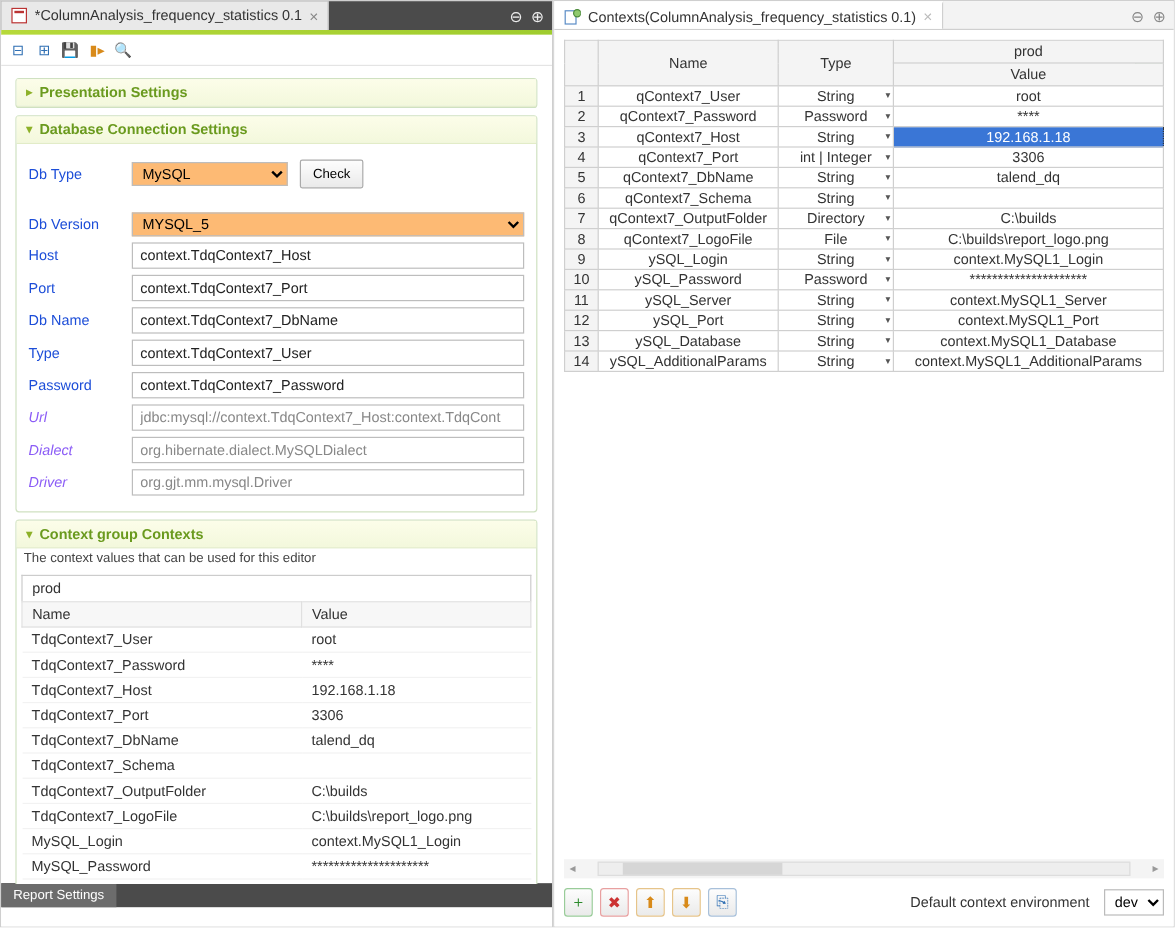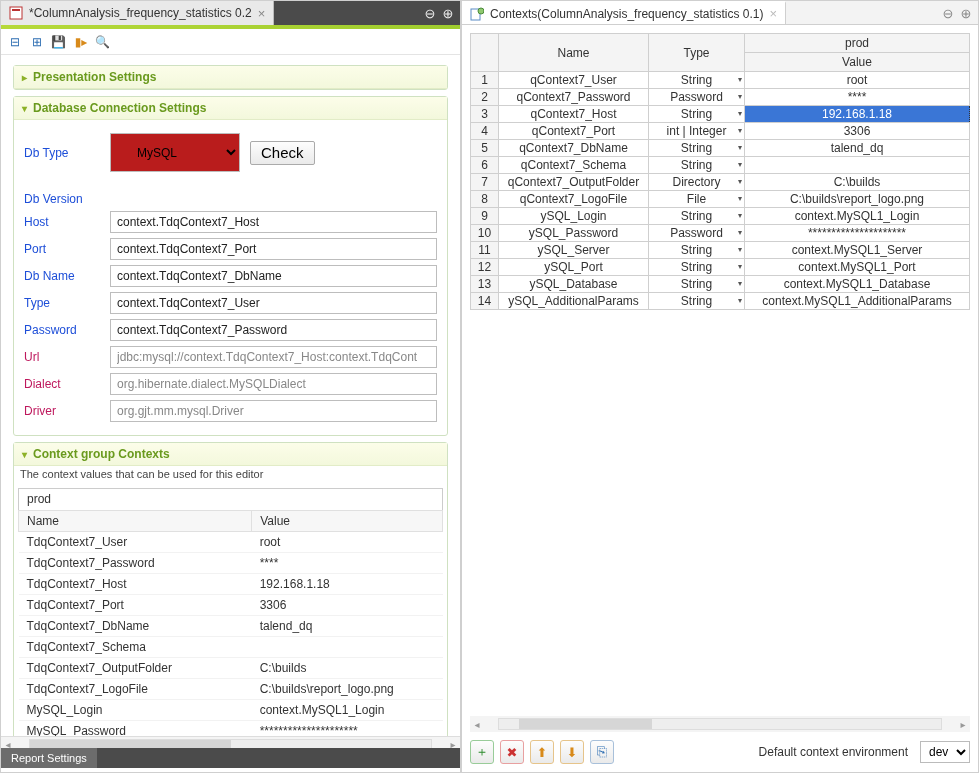--- a/index.html
+++ b/index.html
@@ -104,7 +104,7 @@
               <rect x="3" y="3" width="8" height="2" fill="#b33"></rect>
             </svg>
         </span>
-        <span>*ColumnAnalysis_frequency_statistics 0.2</span>
+        <span>*ColumnAnalysis_frequency_statistics 0.1</span>
         <span class="close">×</span>
       </div>
       <div class="wcontrols">

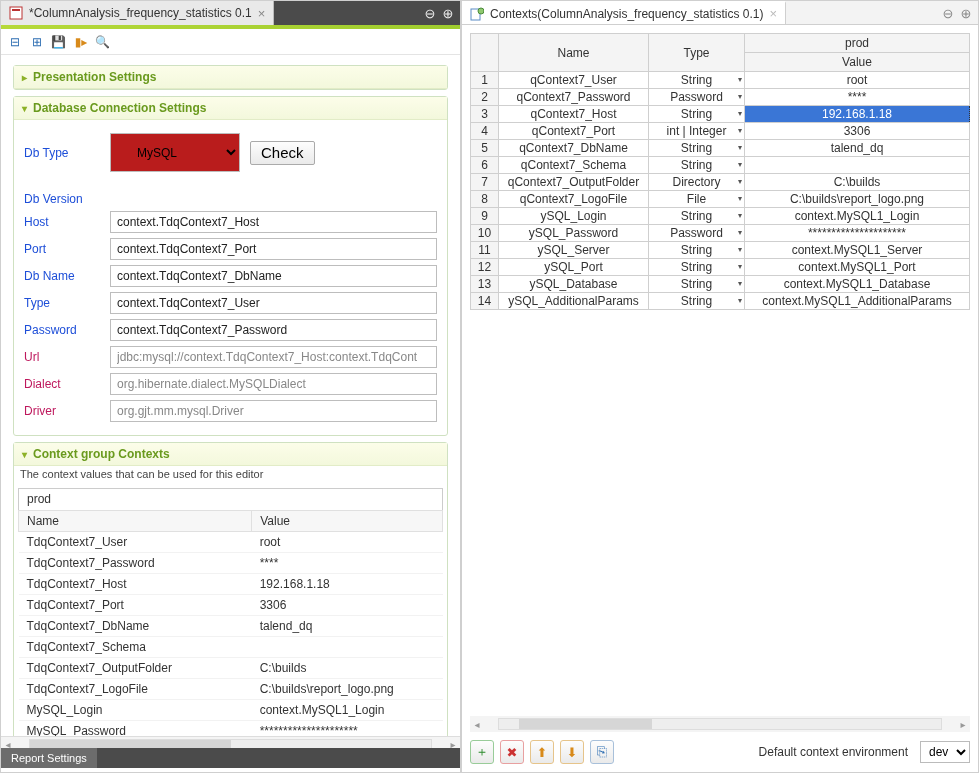--- a/index.html
+++ b/index.html
@@ -42,7 +42,7 @@
   .flabel { width:76px; color:#1d4ed8;}
   .finput { flex:1; height:22px; border:1px solid #bdbdbd; padding:0 6px; font-size:12px; color:#222; background:#fff;}
   .finput.ro { color:#888; }
-  .sel { flex:1; height:39px; border:1px solid #bdbdbd; background:#b91c1c; padding:0 22px; font-size:12px;}
+  .sel { flex:1; height:20px; border:1px solid #bdbdbd; background:#fdba74; padding:0 4px; font-size:12px;}
   .btn { height:24px; padding:0 10px; border:1px solid #aaa; background:linear-gradient(#fdfdfd,#eaeaea); border-radius:2px; font-size:15px; cursor:pointer;}
   
   .ctxtabhdr { height:22px; border:1px solid #ccc; border-bottom:none; background:#fff; padding:3px 8px; margin:2px 4px 0 4px;}

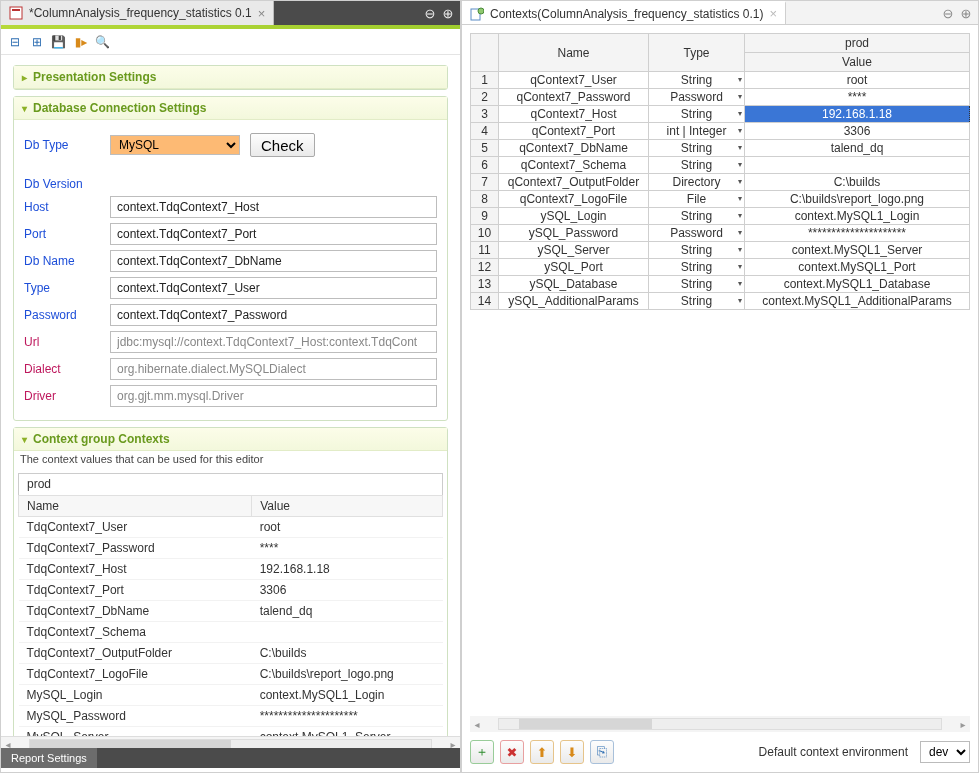--- a/index.html
+++ b/index.html
@@ -43,7 +43,7 @@
   .finput { flex:1; height:22px; border:1px solid #bdbdbd; padding:0 6px; font-size:12px; color:#222; background:#fff;}
   .finput.ro { color:#888; }
   .sel { flex:1; height:20px; border:1px solid #bdbdbd; background:#fdba74; padding:0 4px; font-size:12px;}
-  .btn { height:24px; padding:0 10px; border:1px solid #aaa; background:linear-gradient(#fdfdfd,#eaeaea); border-radius:2px; font-size:15px; cursor:pointer;}
+  .btn { height:24px; padding:0 10px; border:1px solid #aaa; background:linear-gradient(#fdfdfd,#eaeaea); border-radius:2px; font-size:11px; cursor:pointer;}
   
   .ctxtabhdr { height:22px; border:1px solid #ccc; border-bottom:none; background:#fff; padding:3px 8px; margin:2px 4px 0 4px;}
   

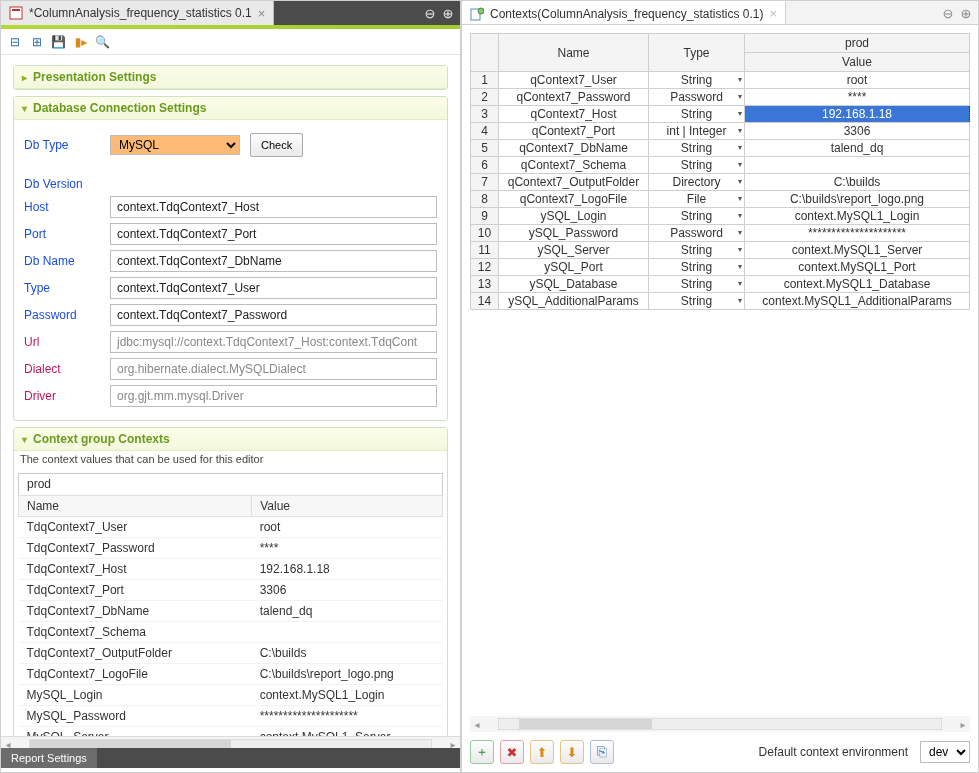--- a/index.html
+++ b/index.html
@@ -148,6 +148,7 @@
             <div style="height:10px"></div>
             <div class="frow">
               <span class="flabel">Db Version</span>
+              <select class="sel"><option>MYSQL_5</option></select>
             </div>
             <div class="frow">
               <span class="flabel">Host</span>

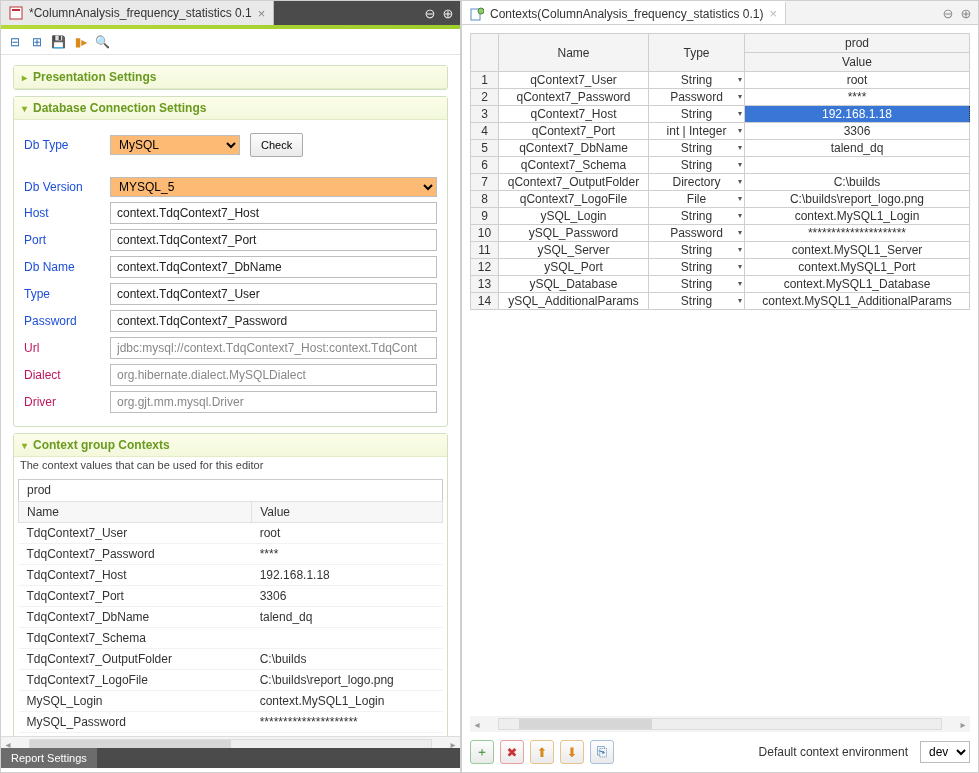--- a/index.html
+++ b/index.html
@@ -86,7 +86,7 @@
   .rbbar .spacer { flex:1;}
   .rbbar label { font-size:12px; color:#333; margin-right:6px;}
   .envsel { height:22px; border:1px solid #bbb; background:#fff; font-size:12px; padding:0 4px;}
-  .flabel.dim { color:#be185d;}
+  .flabel.dim { color:#8b5cf6;font-style:italic;}
   
   .tab svg { display:block; }
 </style>

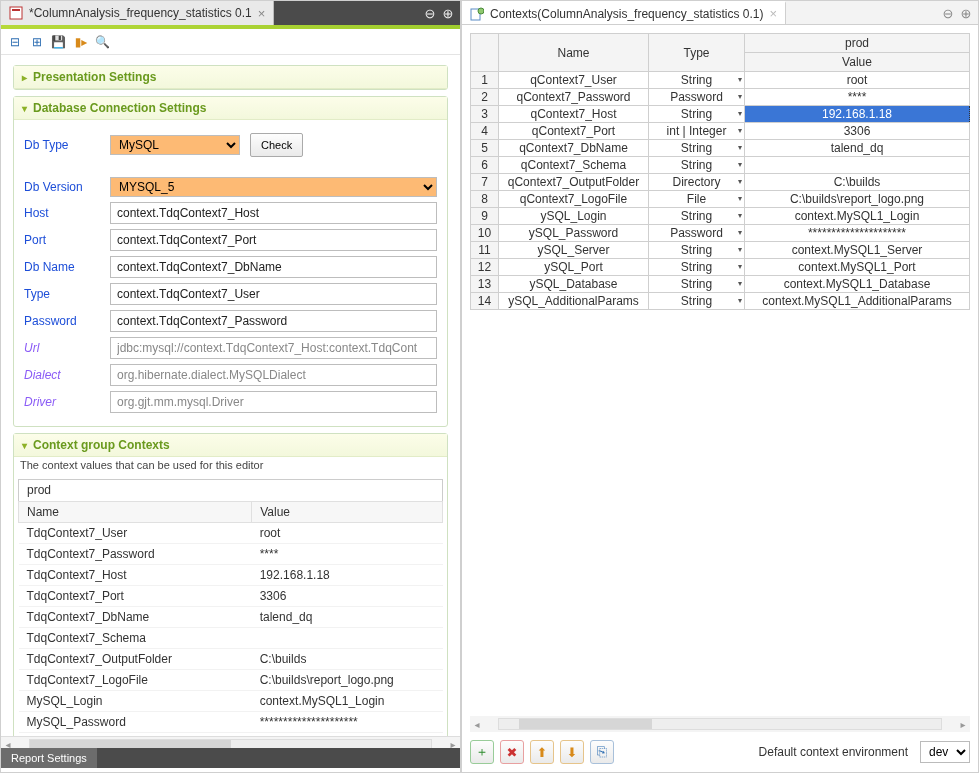--- a/index.html
+++ b/index.html
@@ -258,7 +258,7 @@
           </div>
         <span class="arr">▸</span>
       </div>
-      <div class="foot" style="position:absolute;left:0;right:0;bottom:4px;">
+      <div class="foot" style="position:absolute;left:0;right:0;bottom:16px;">
         <div class="foottab">Report Settings</div>
       </div>
     </div>

